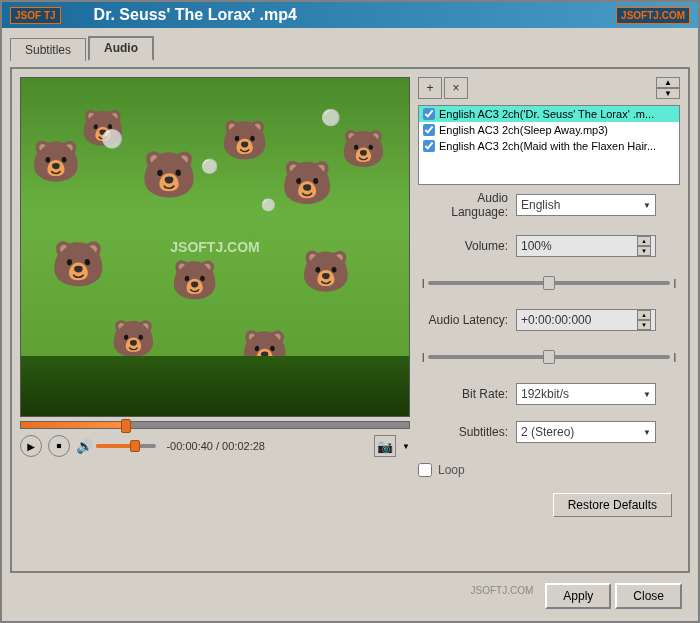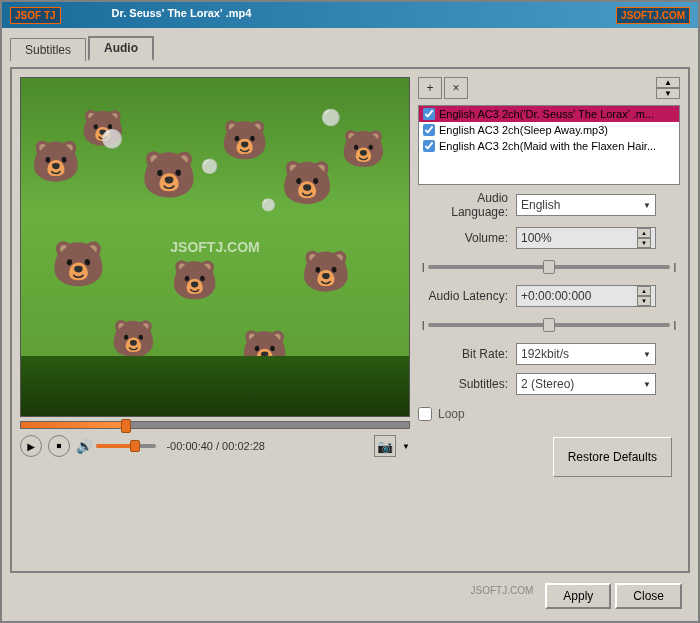--- a/index.html
+++ b/index.html
@@ -34,7 +34,8 @@
 
     .title-bar-left {
       display: flex;
-      gap: 24px;
+      align-items: center;
+      gap: 6px;
     }
 
     .title-logo {

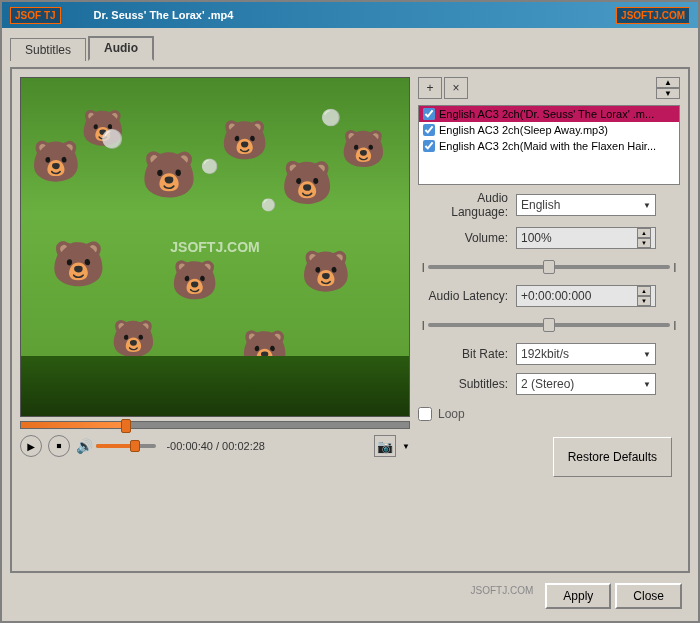--- a/index.html
+++ b/index.html
@@ -49,7 +49,7 @@
 
     .title-text {
       color: white;
-      font-size: 11px;
+      font-size: 16px;
       font-weight: bold;
       padding-left: 27px;
     }

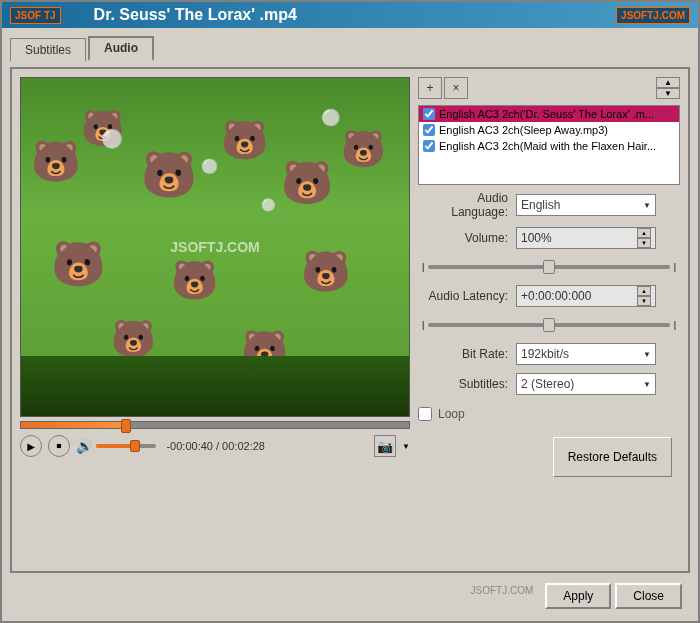--- a/index.html
+++ b/index.html
@@ -322,7 +322,7 @@
       cursor: pointer;
       font-size: 11px;
     }
-    .track-item.selected { background: #be185d; }
+    .track-item.selected { background: #5eead4; }
 
     .track-checkbox {
       width: 12px;

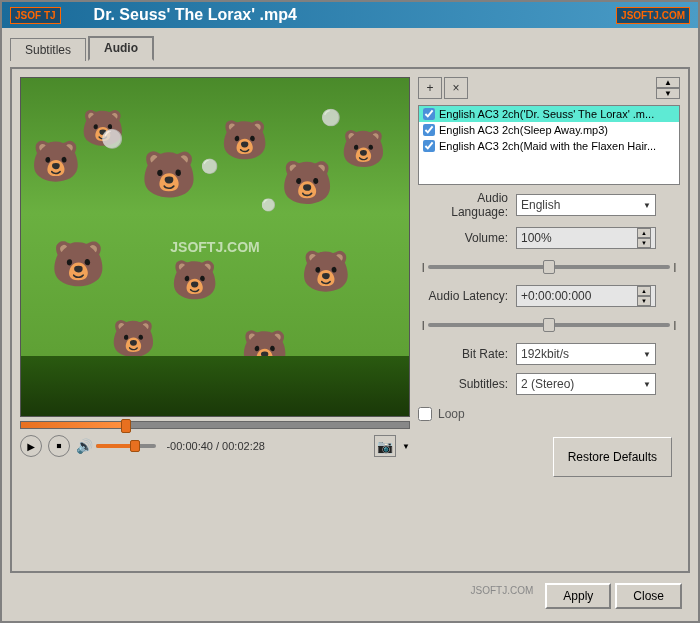--- a/index.html
+++ b/index.html
@@ -333,7 +333,7 @@
     .settings-grid {
       display: flex;
       flex-direction: column;
-      gap: 8px;
+      gap: 16px;
     }
 
     .setting-row {

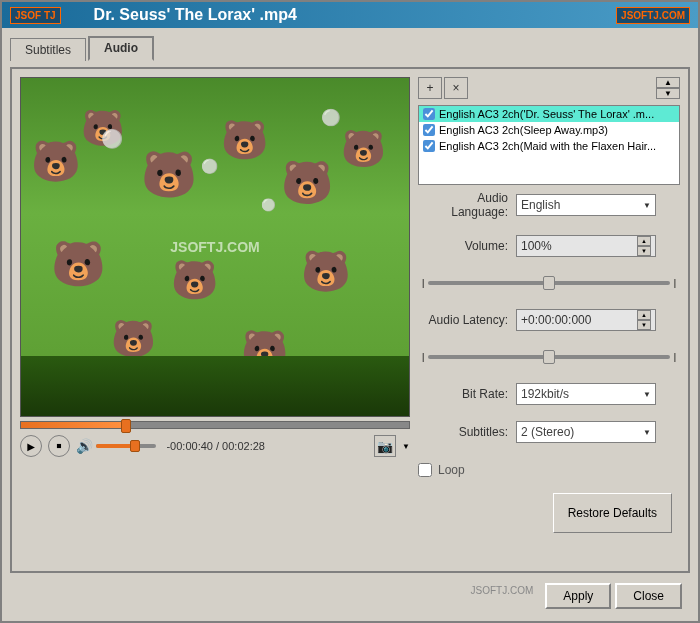--- a/index.html
+++ b/index.html
@@ -458,7 +458,7 @@
     }
 
     .restore-btn {
-      padding: 12px 14px;
+      padding: 4px 14px;
       background: #d4d0c8;
       border: 1px solid #808080;
       border-top: 1px solid #fff;

